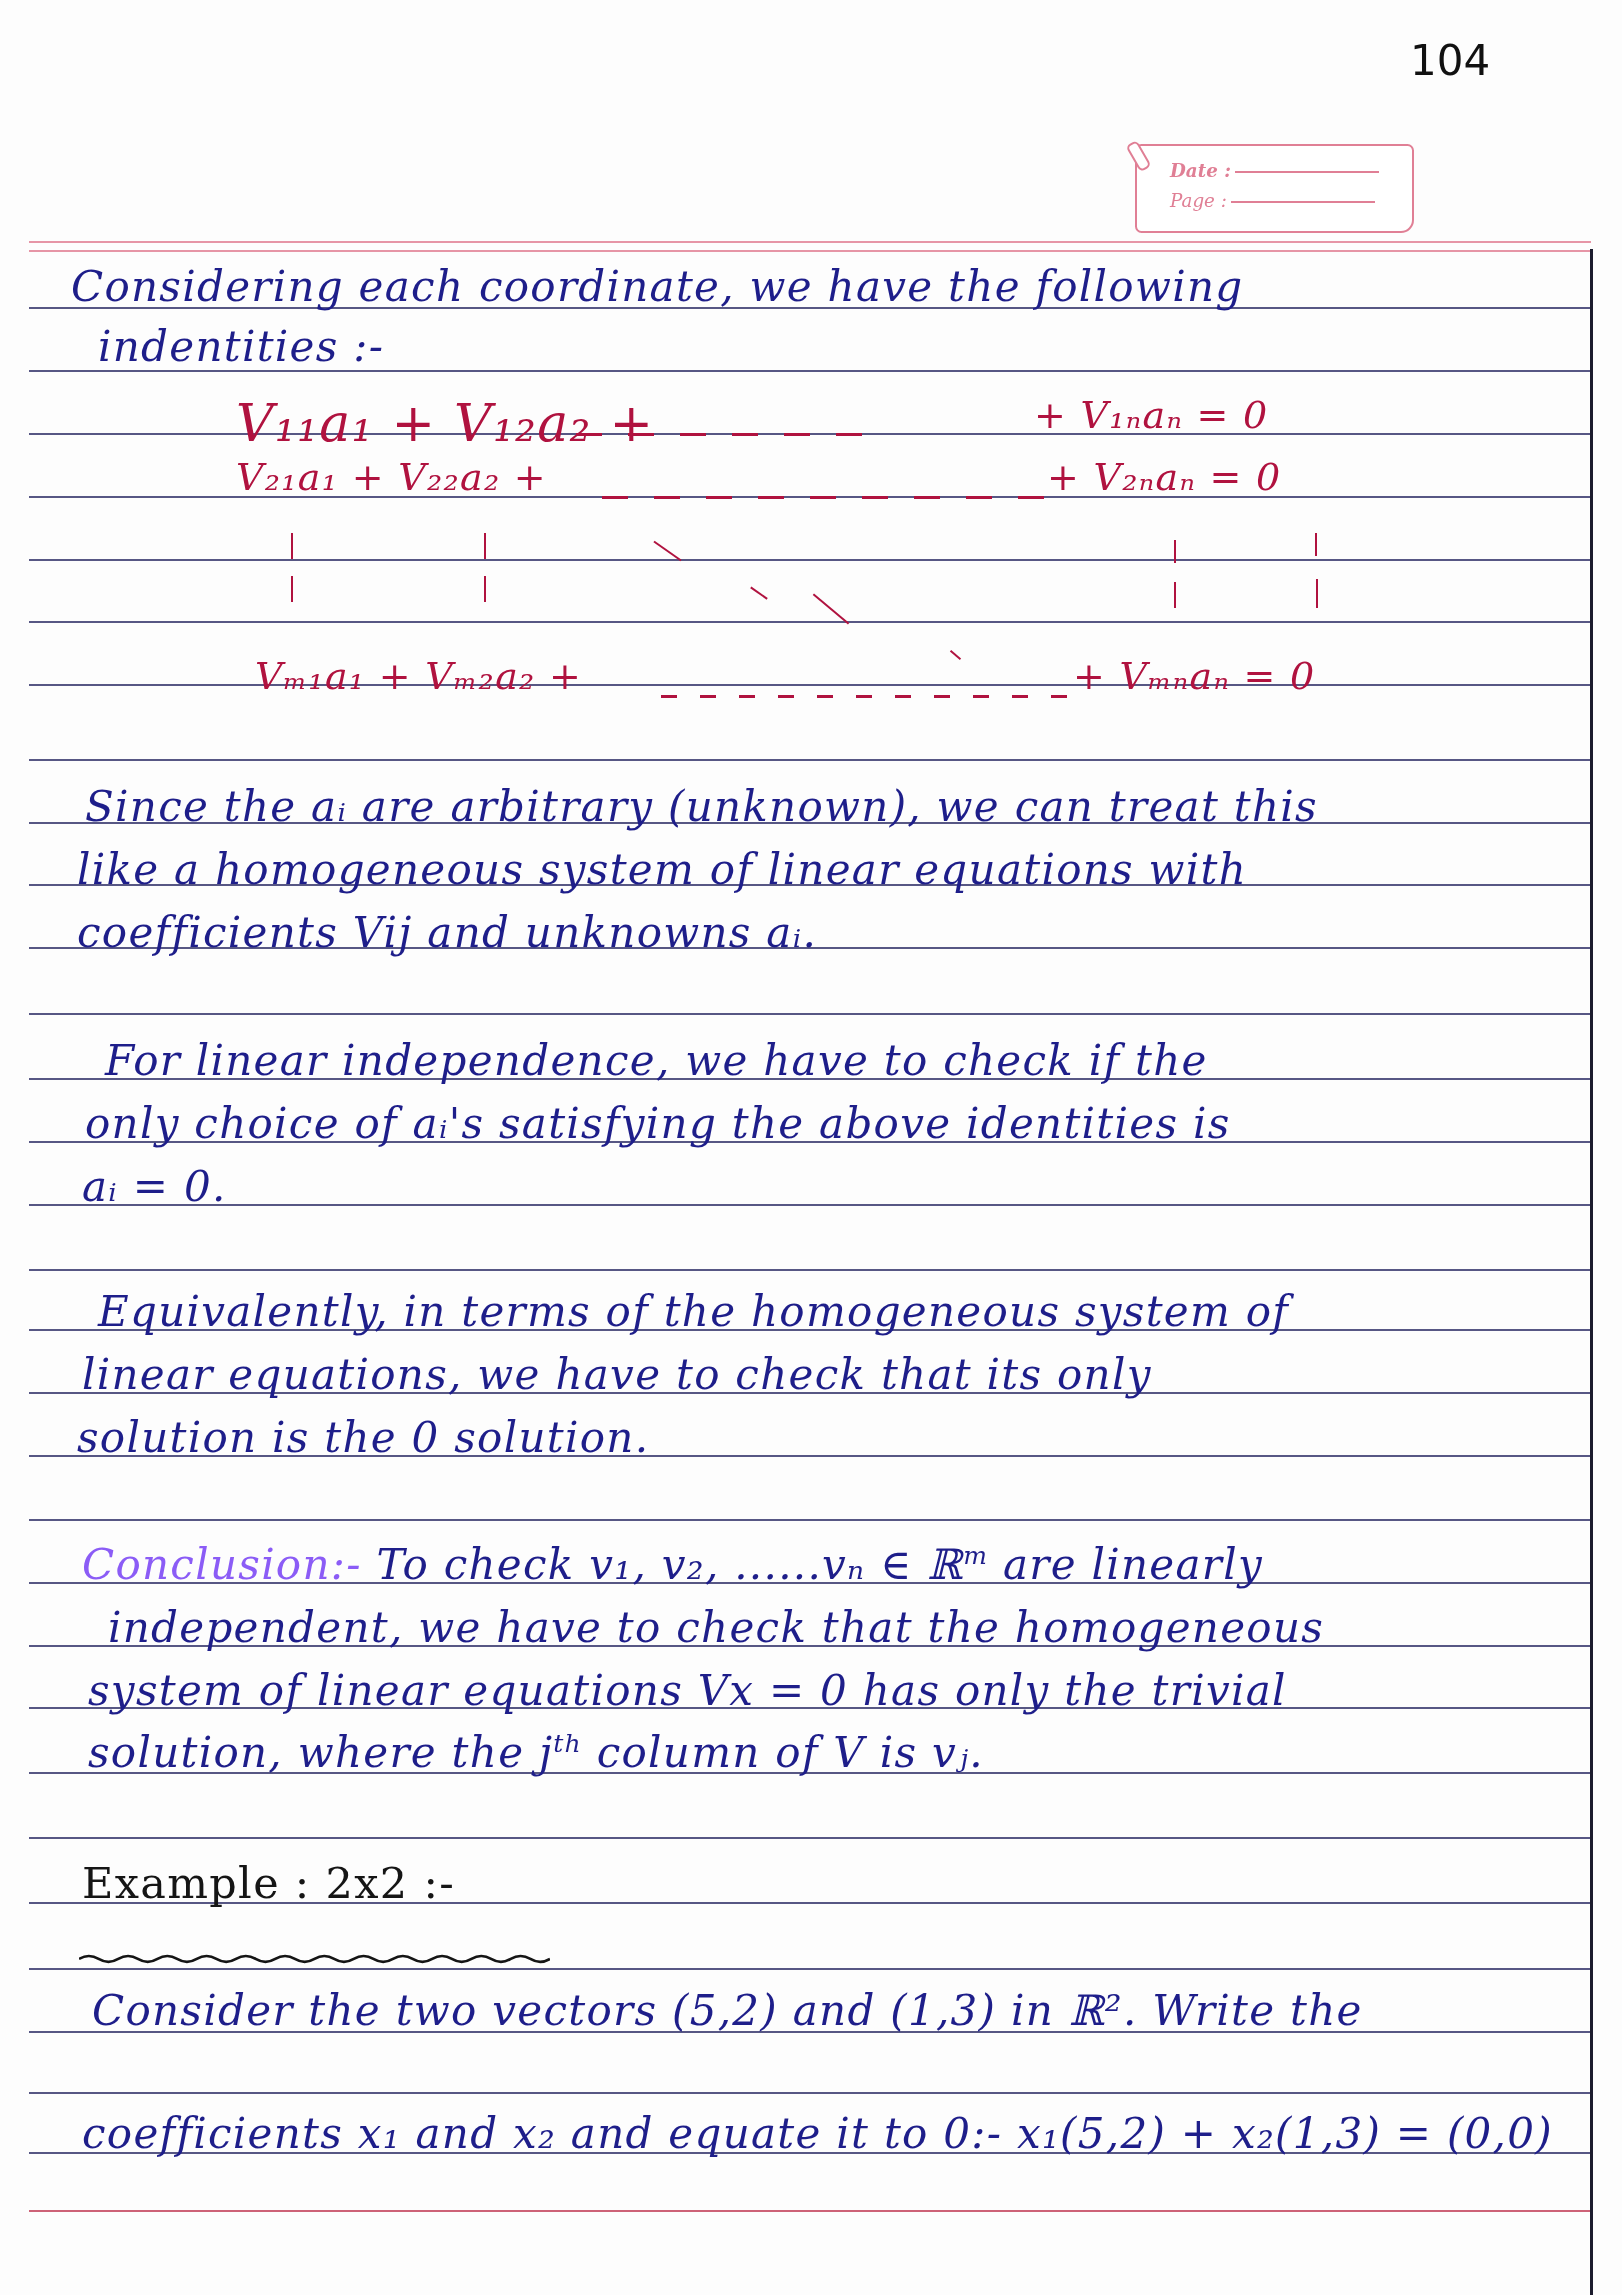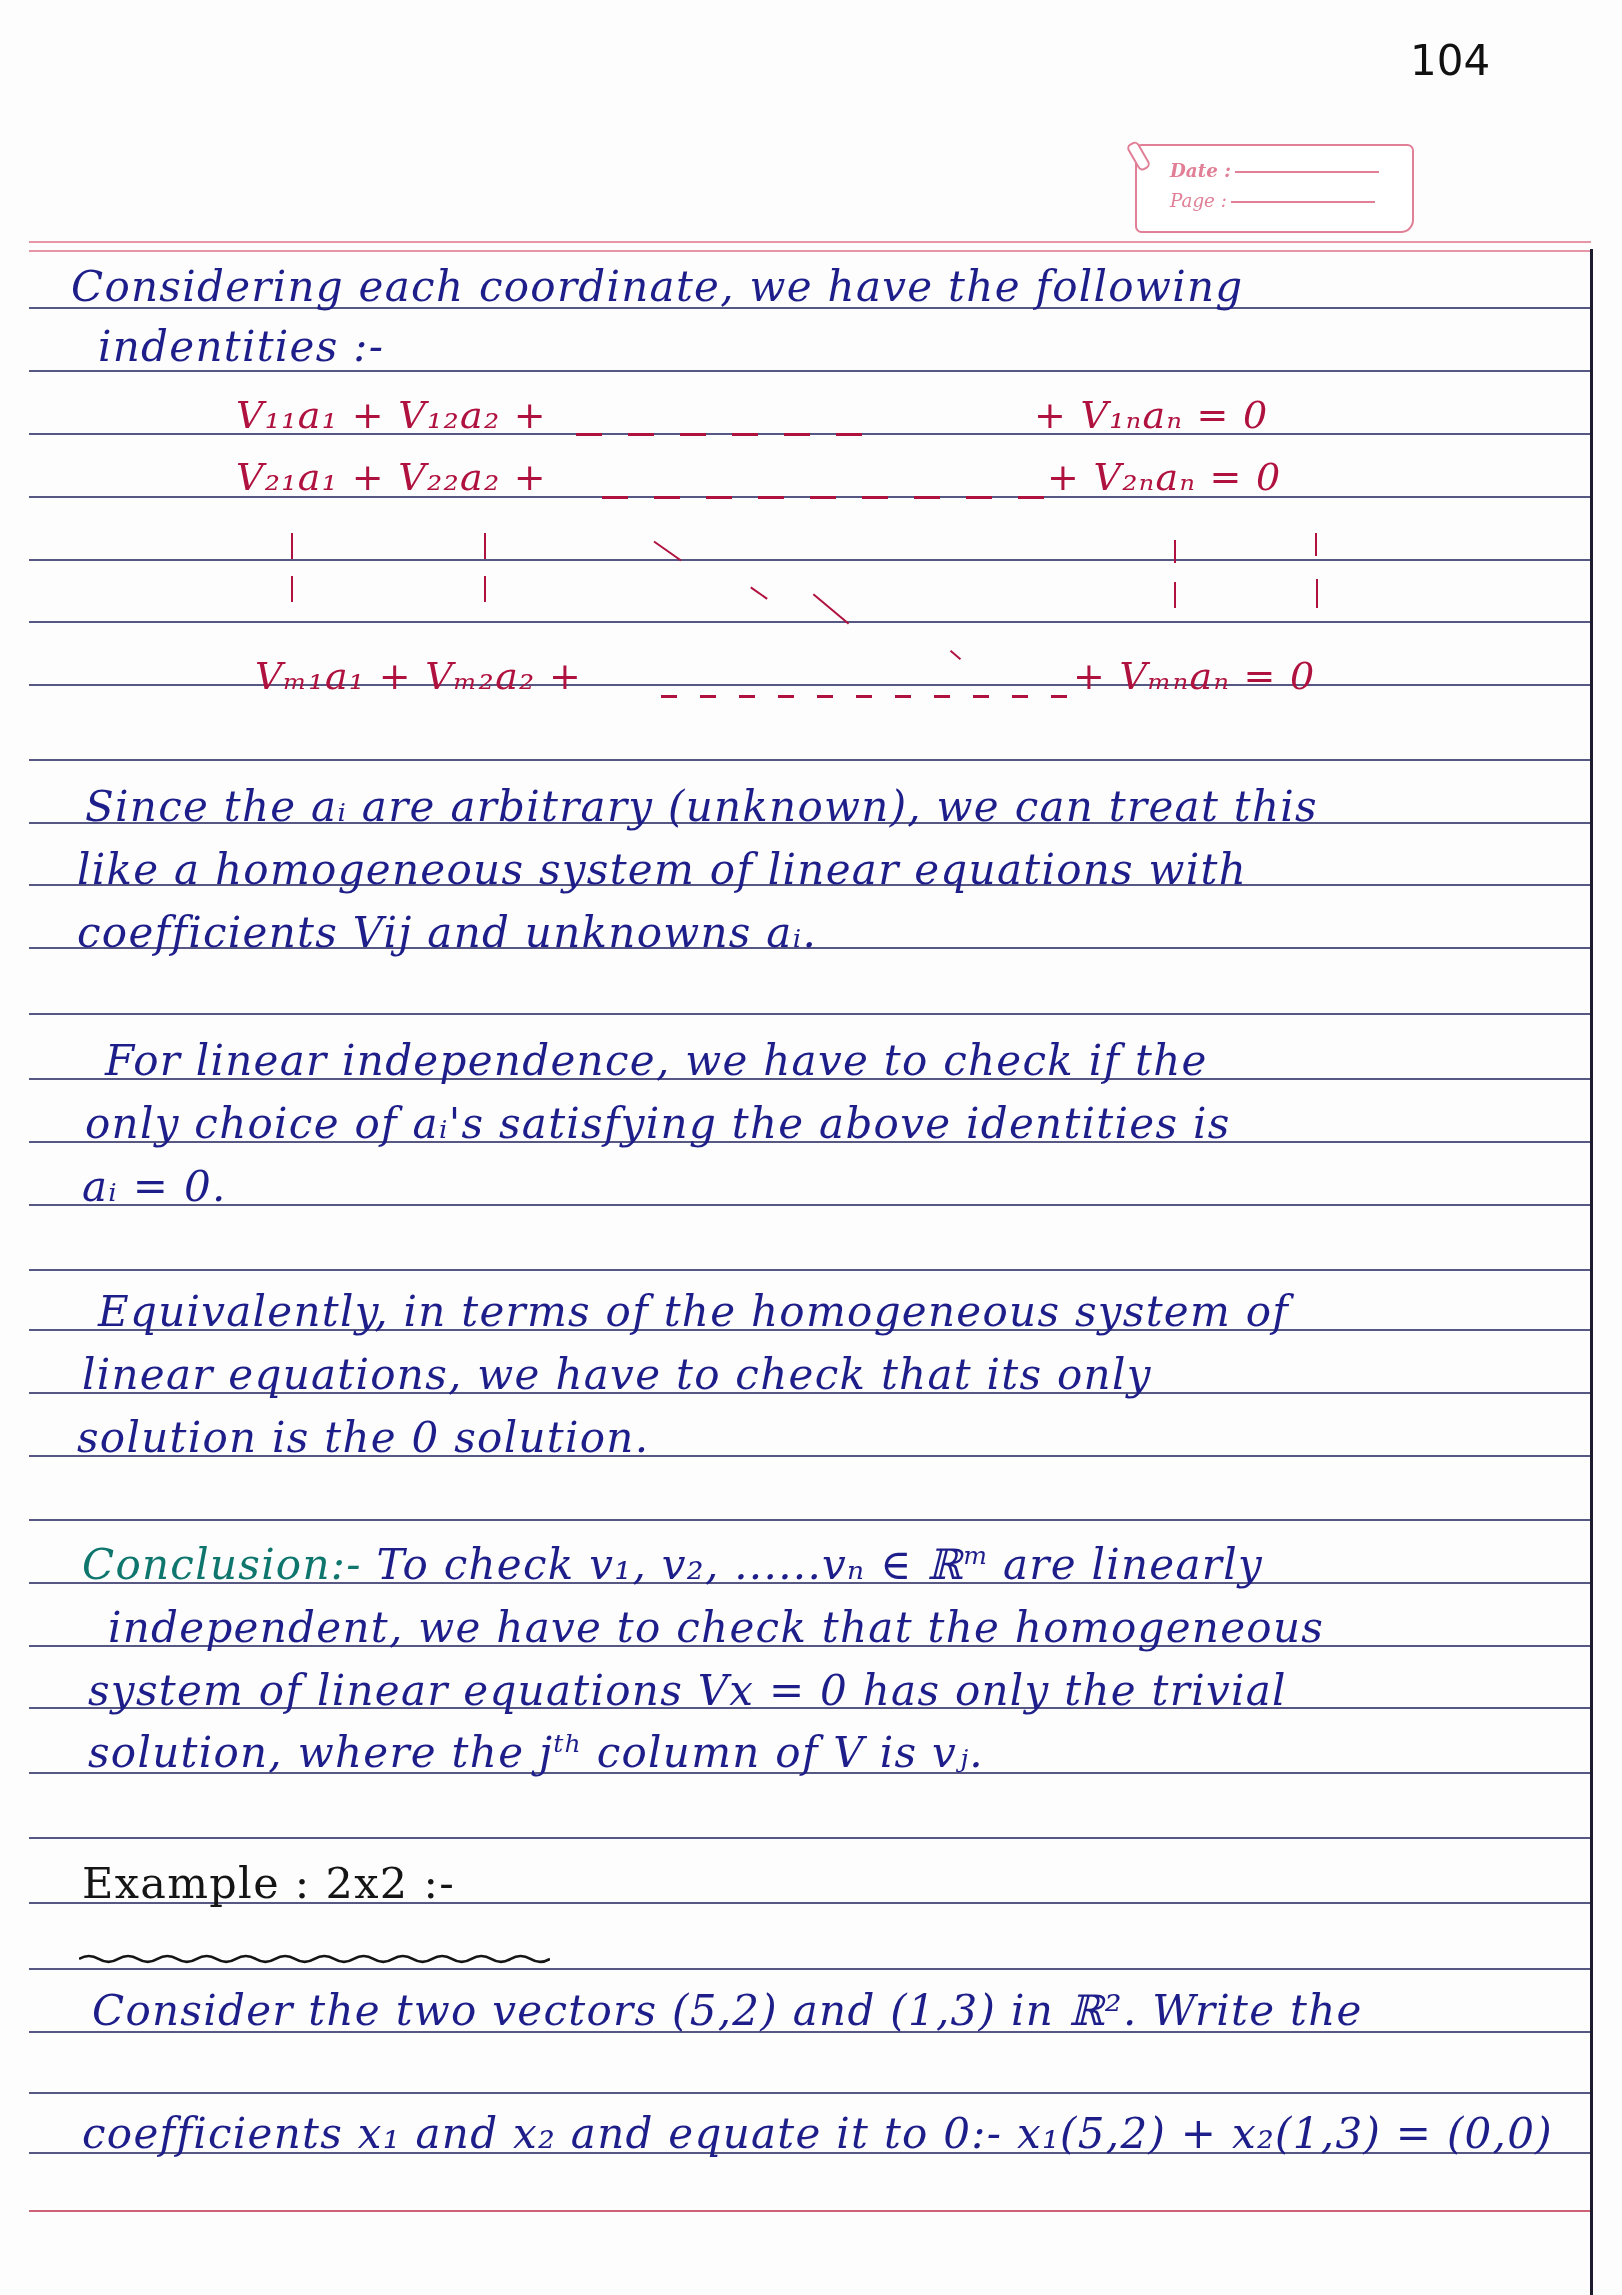--- a/index.html
+++ b/index.html
@@ -100,7 +100,7 @@
   <div class="hw" style="left:71px; top:262px">Considering each coordinate, we have the following</div>
   <div class="hw" style="left:98px; top:322px">indentities :-</div>
 
-  <div class="hw red" style="left:236px; top:393px; font-size:38px">V₁₁a₁ + V₁₂a₂ +</div>
+  <div class="hw red" style="left:236px; top:393px; font-size:52px">V₁₁a₁ + V₁₂a₂ +</div>
   <div class="dash" style="left:576px; top:433px; width:307px; height:2.6px; background:repeating-linear-gradient(90deg,#b0123f 0 26px,transparent 26px 52px)"></div>
   <div class="hw red" style="left:1034px; top:393px; font-size:38px">+ V₁ₙaₙ = 0</div>
 

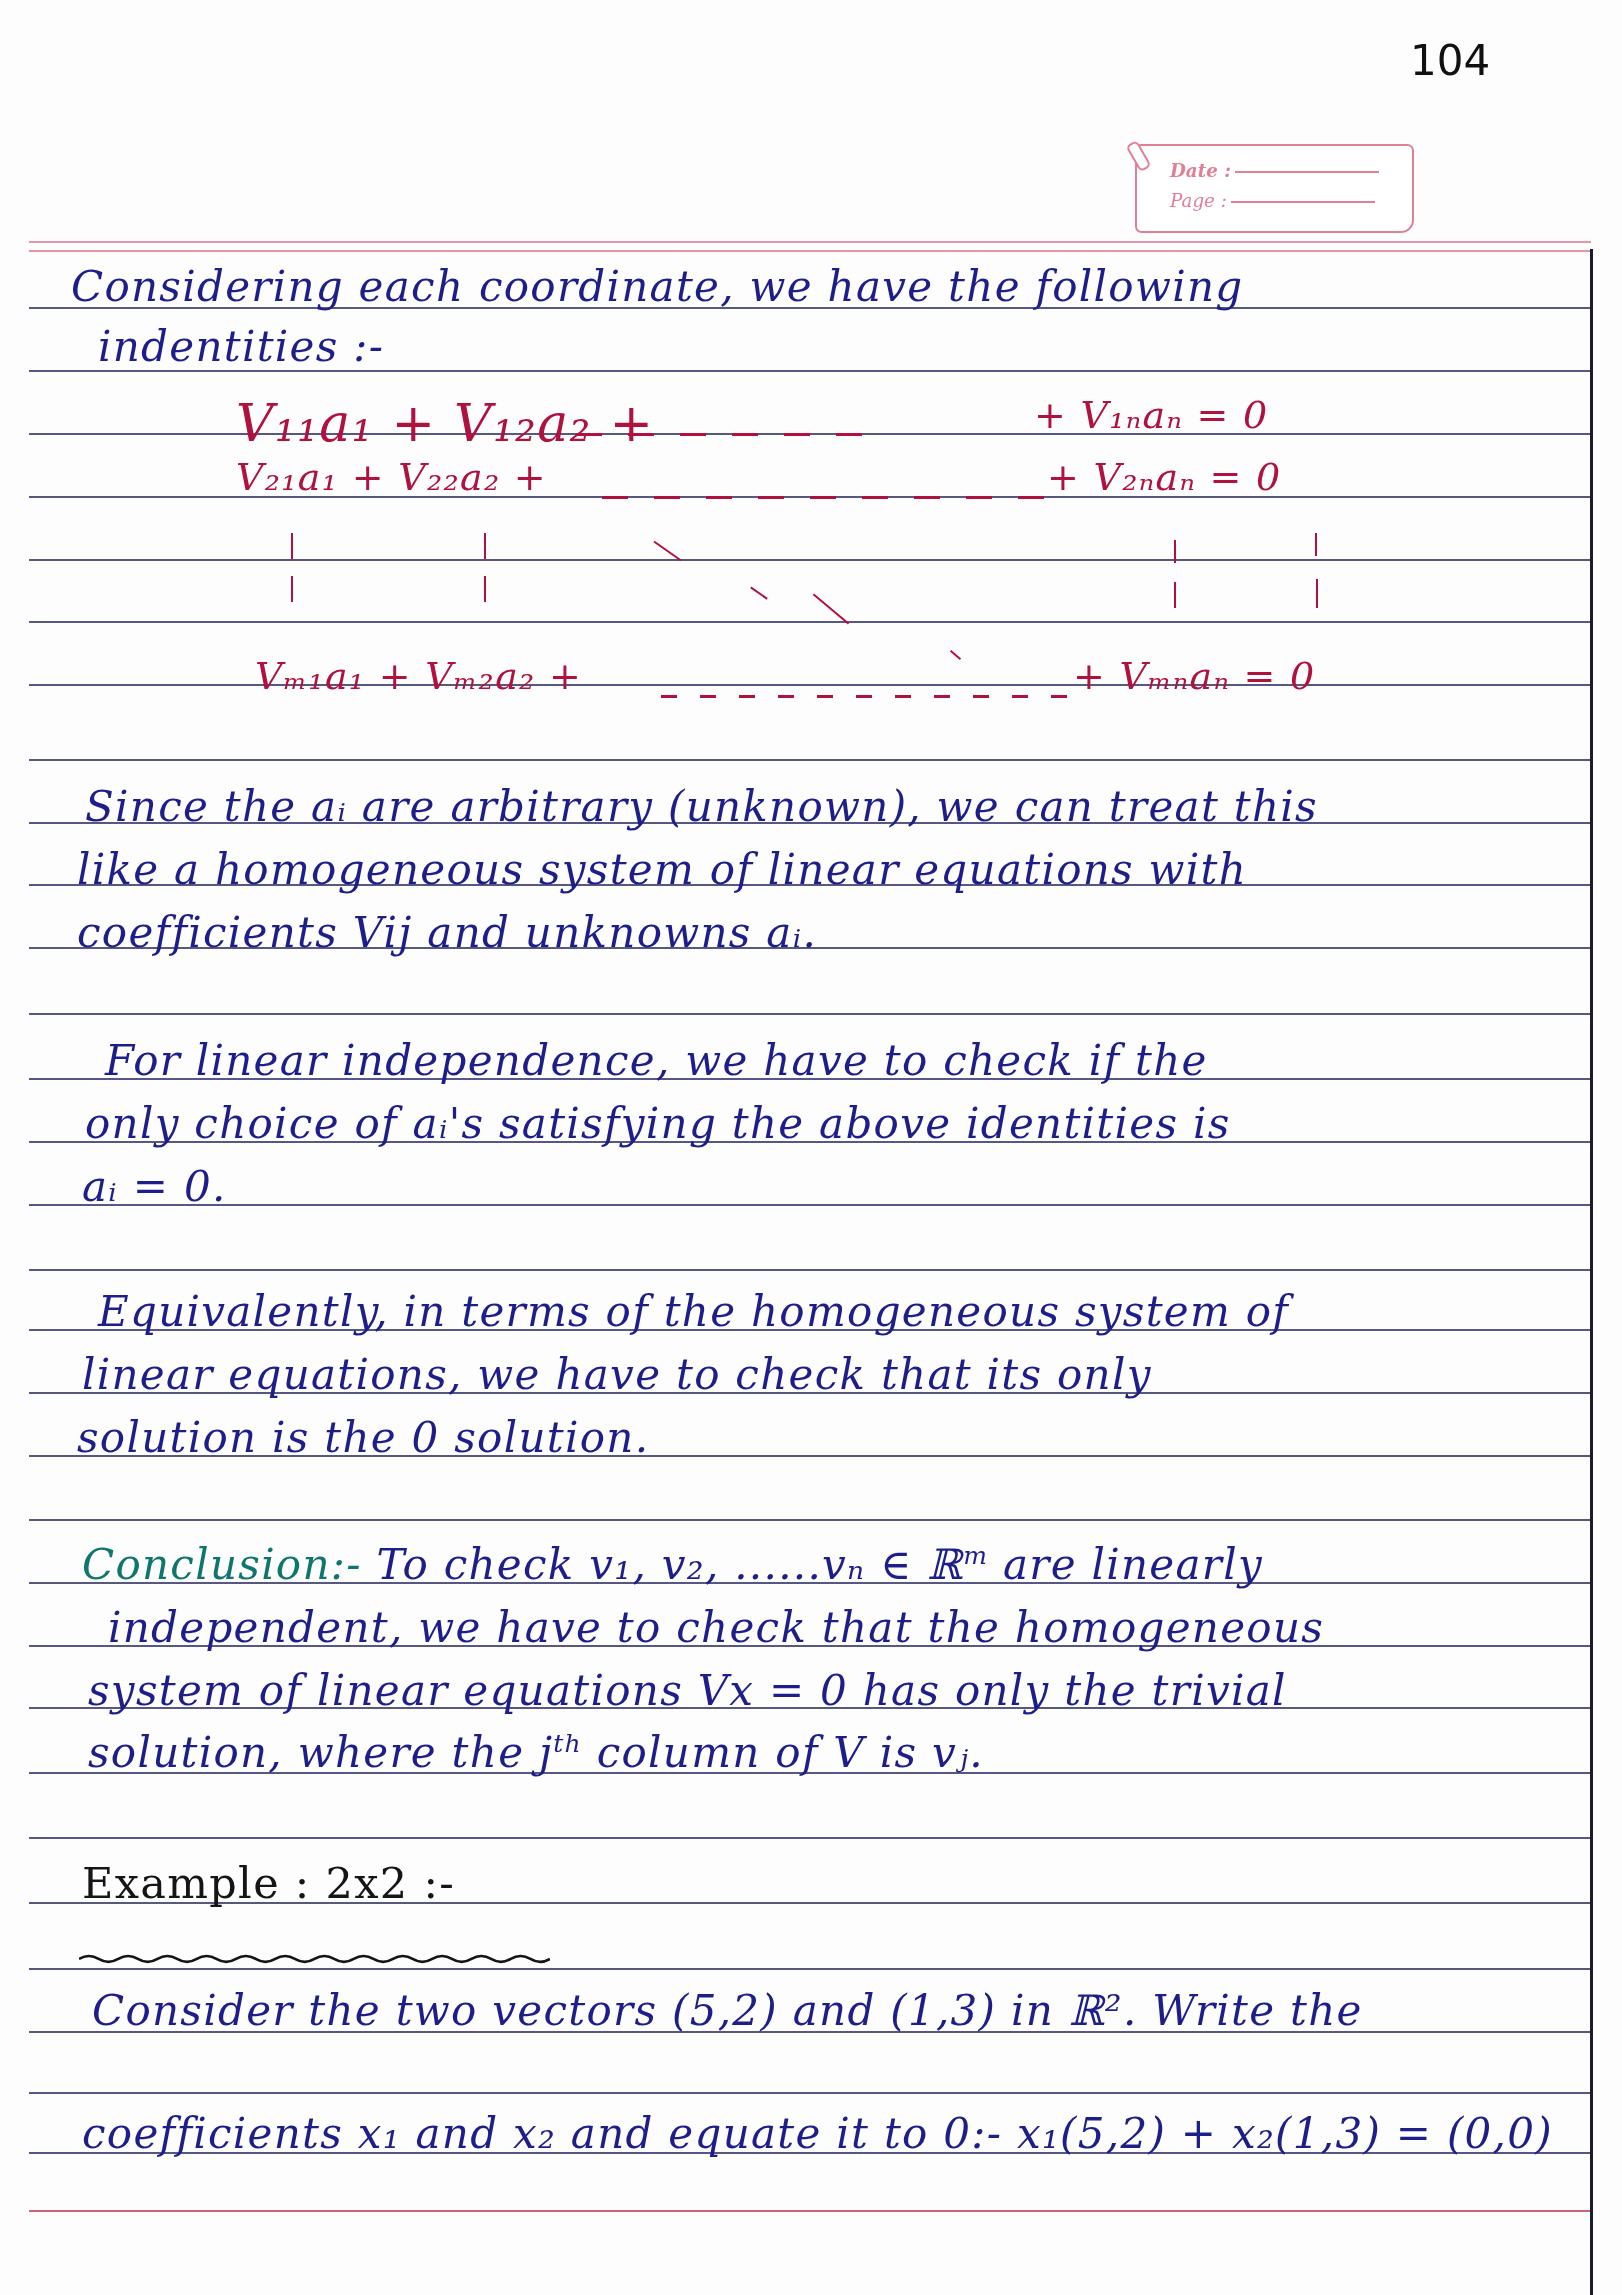--- a/index.html
+++ b/index.html
@@ -139,7 +139,7 @@
   <div class="hw" style="left:77px; top:1413px">solution is the 0 solution.</div>
 
   <div class="hw" style="left:82px; top:1540px">
-    <span class="green" style="color:#0f766e">Conclusion:-</span>
+    <span class="green" style="color:#8b5cf6">Conclusion:-</span>
     <span>To check v₁, v₂, ......vₙ ∈ ℝ</span><span class="sup">m</span>
     <span>are linearly</span>
   </div>

